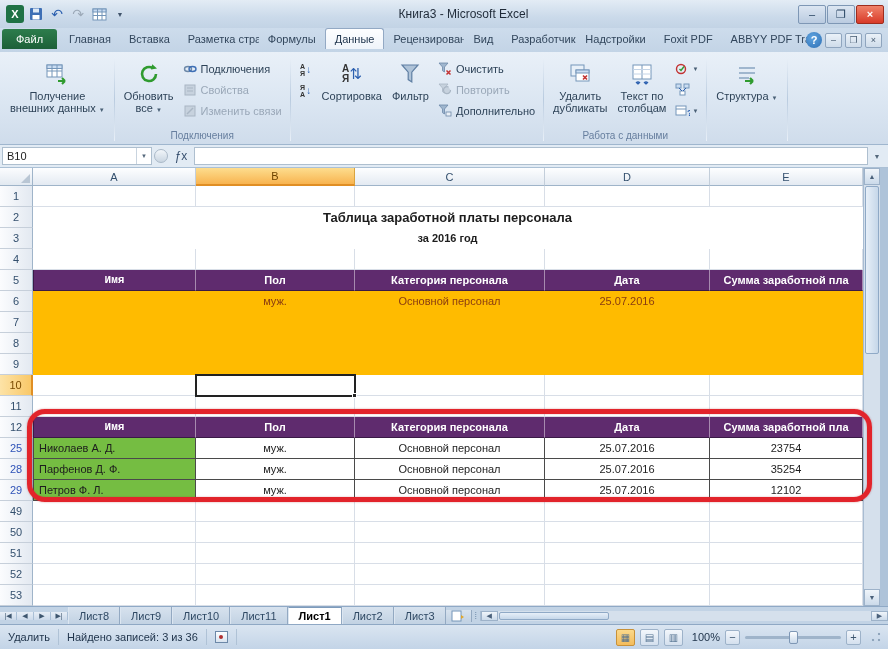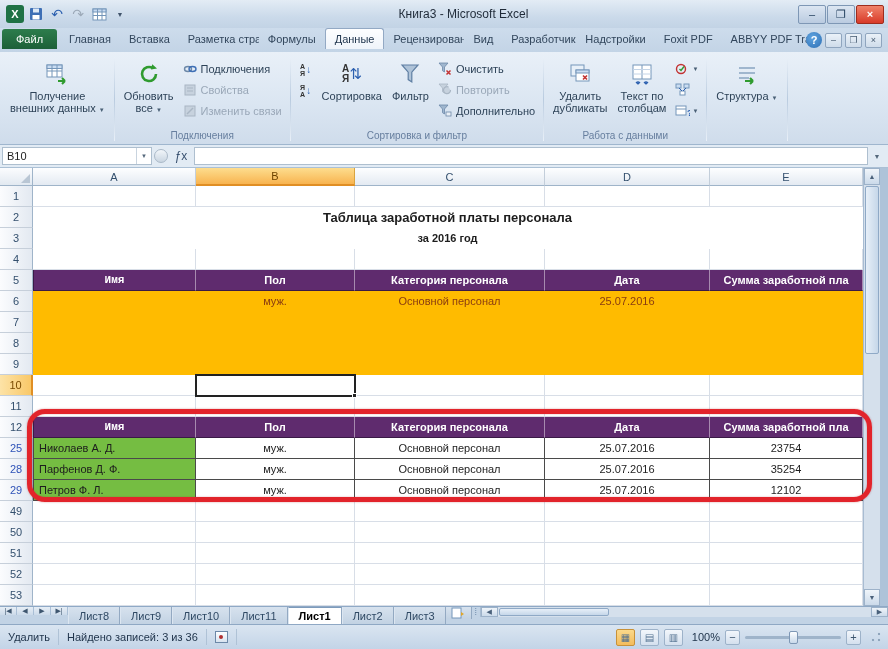--- a/index.html
+++ b/index.html
@@ -319,7 +319,6 @@
           </div>
         </div>
       </div>
-      <div class="glabel">Сортировка и фильтр</div>
     </div>
     <div class="gsep"></div>
 

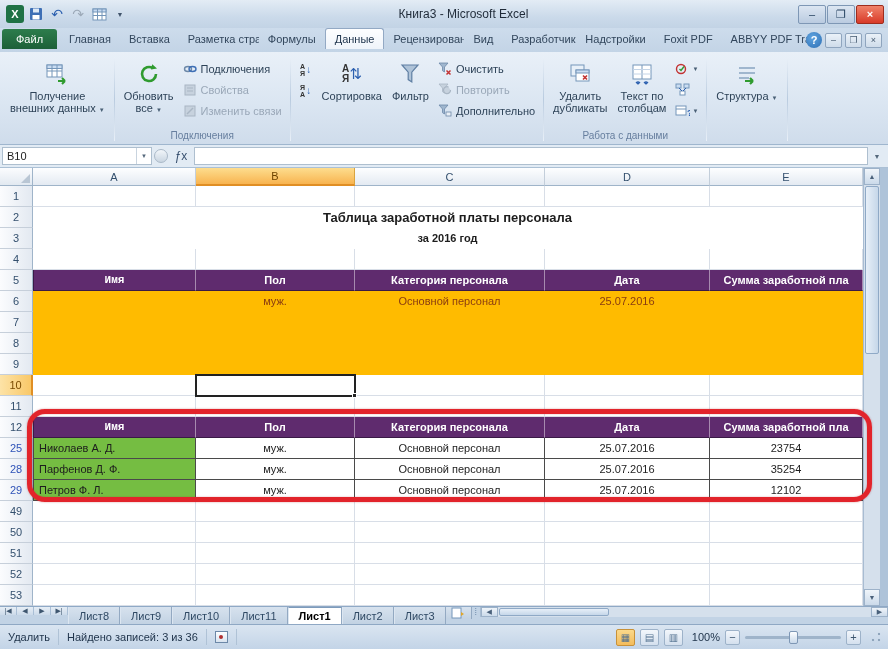--- a/index.html
+++ b/index.html
@@ -95,7 +95,7 @@
   .vfill { flex:1; }
 
   
-  .sheetbar { height:18px; background:#C2D3E5; border-top:1px solid #8FA9C6; display:flex; align-items:flex-start; }
+  .sheetbar { height:18px; background:#C2D3E5; border-top:1px solid #8FA9C6; display:flex; align-items:center; }
   .navbtn { width:17px; display:flex; align-items:center; justify-content:center; font-size:7px; color:#3E566F; background:linear-gradient(#E7EEF6,#CCDAEA); border-right:1px solid #AABFD6; }
   .stabs { display:flex; }
   .stab { padding:2px 10px; font-size:11px; color:#2F4964; background:linear-gradient(#D7E2EE,#C2D2E3); border-right:1px solid #93A9C2; border-left:1px solid #DCE6F1; display:flex; align-items:center; }

